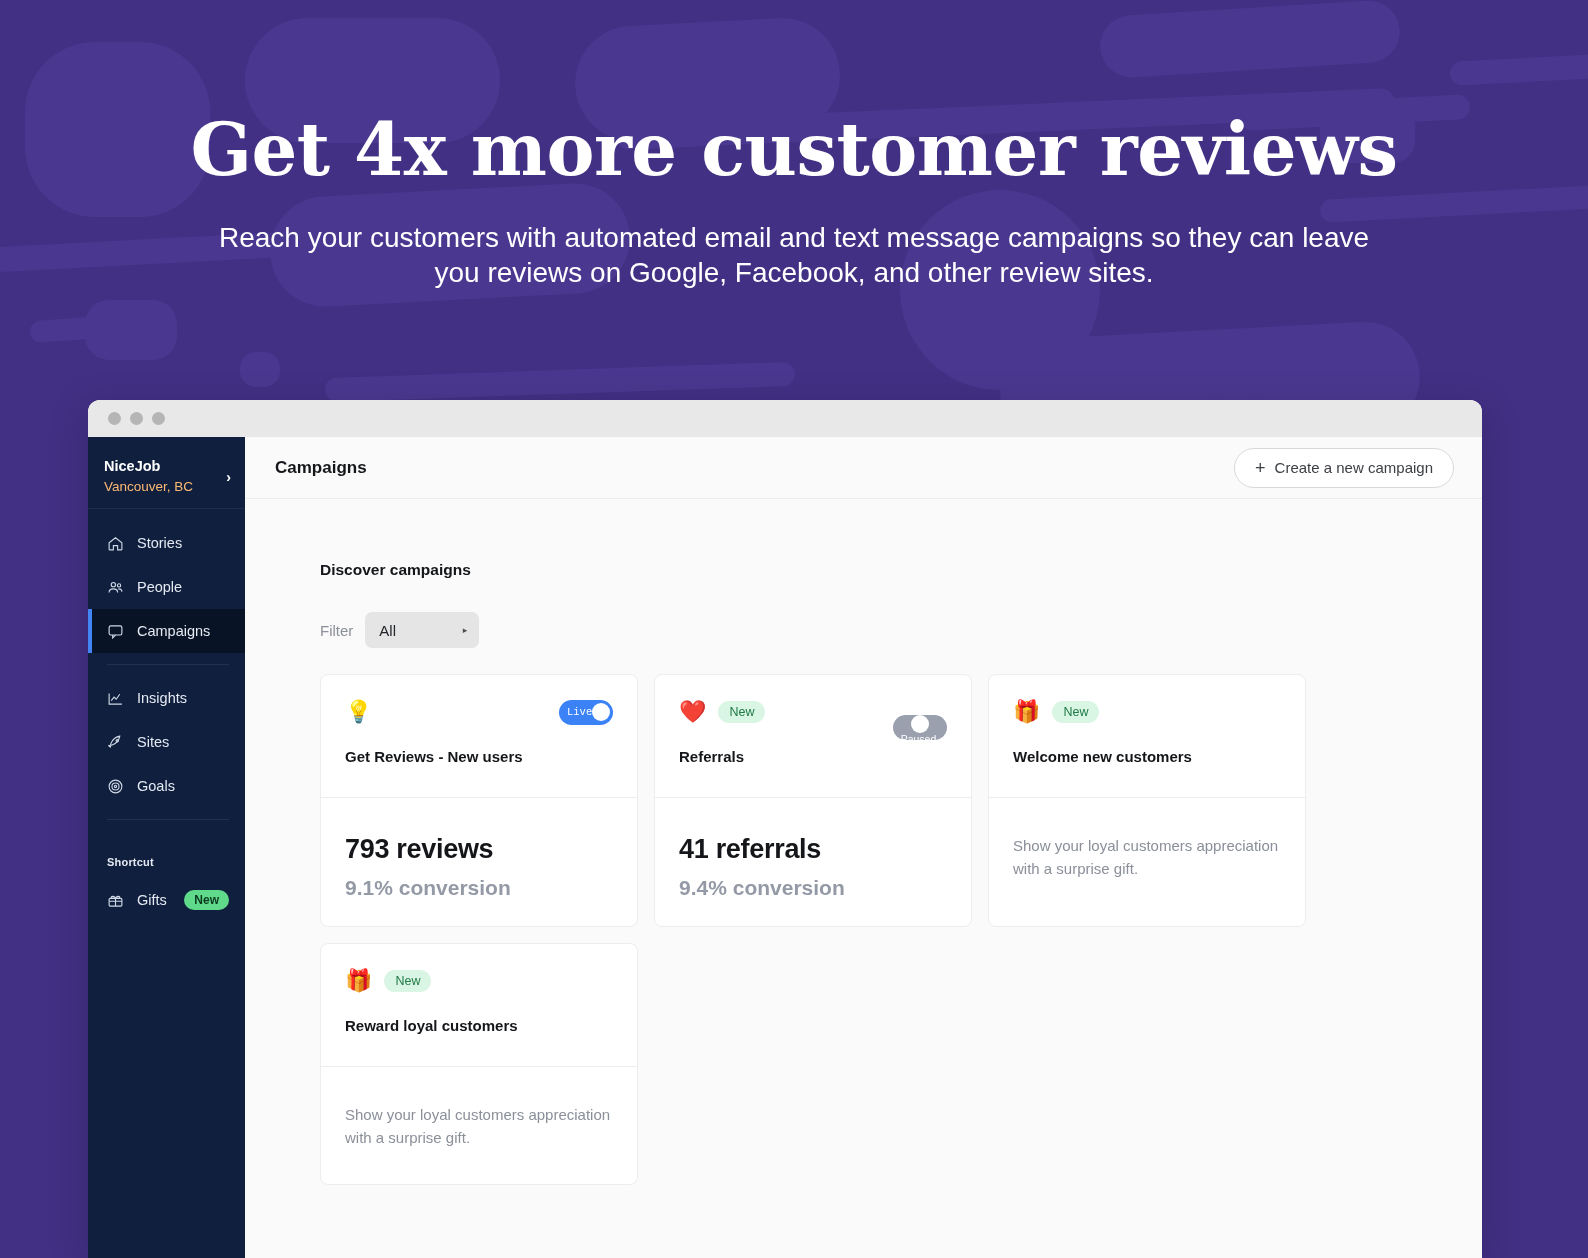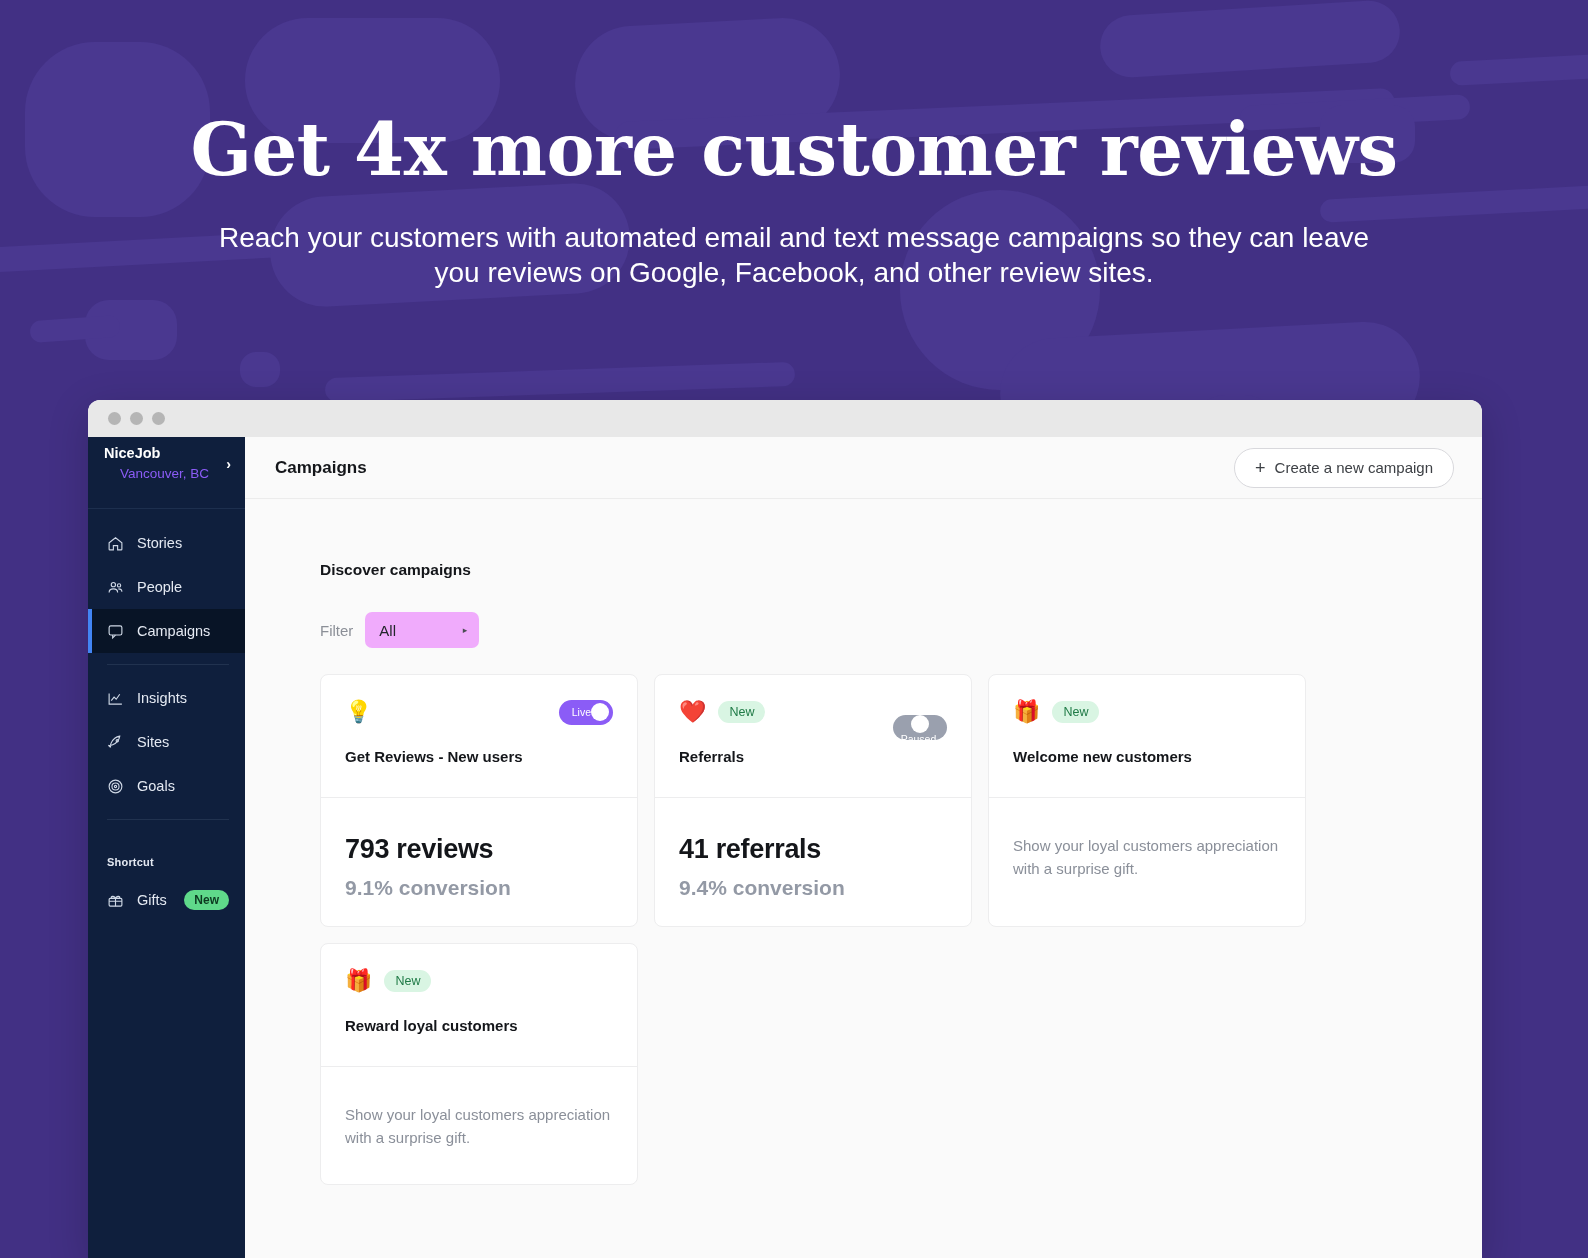--- a/index.html
+++ b/index.html
@@ -69,7 +69,7 @@
     position: relative;
   }
   .org {
-    padding: 7px 14px 16px 16px;
+    padding: 20px 14px 16px 16px;
     border-bottom: 1px solid #1d2f4e;
     display: flex; align-items: flex-start; justify-content: space-between;
     height: 72px;

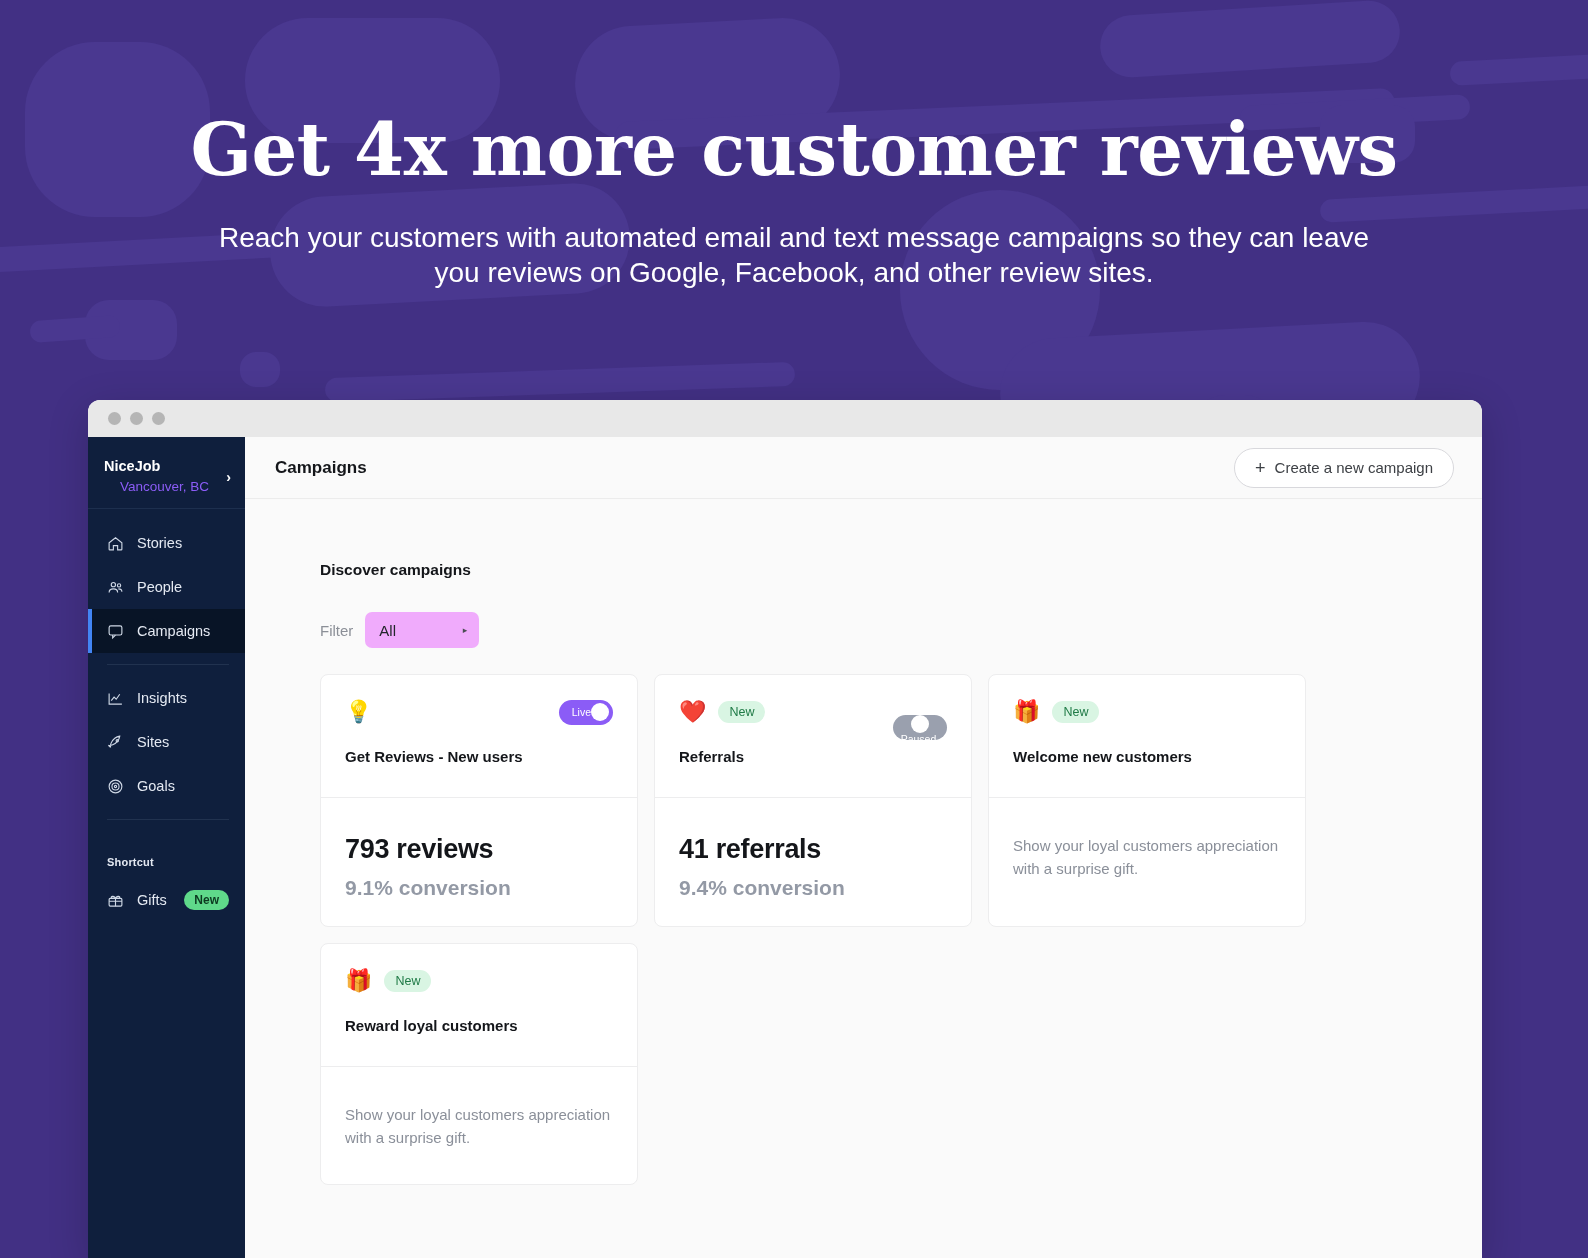--- a/index.html
+++ b/index.html
@@ -75,7 +75,7 @@
     height: 72px;
   }
   .org-name { font-size: 14.5px; font-weight: 700; color: #ffffff; line-height: 1.35; }
-  .org-loc { font-size: 13.5px; color: #8b5cf6; line-height: 1.35; margin-top: 1px; margin-left: 16px; }
+  .org-loc { font-size: 13.5px; color: #fdba74; line-height: 1.35; margin-top: 1px; }
   .org-chev { color: #ffffff; font-size: 14px; font-weight: 700; padding-top: 12px; }
 
   .nav { padding-top: 12px; }

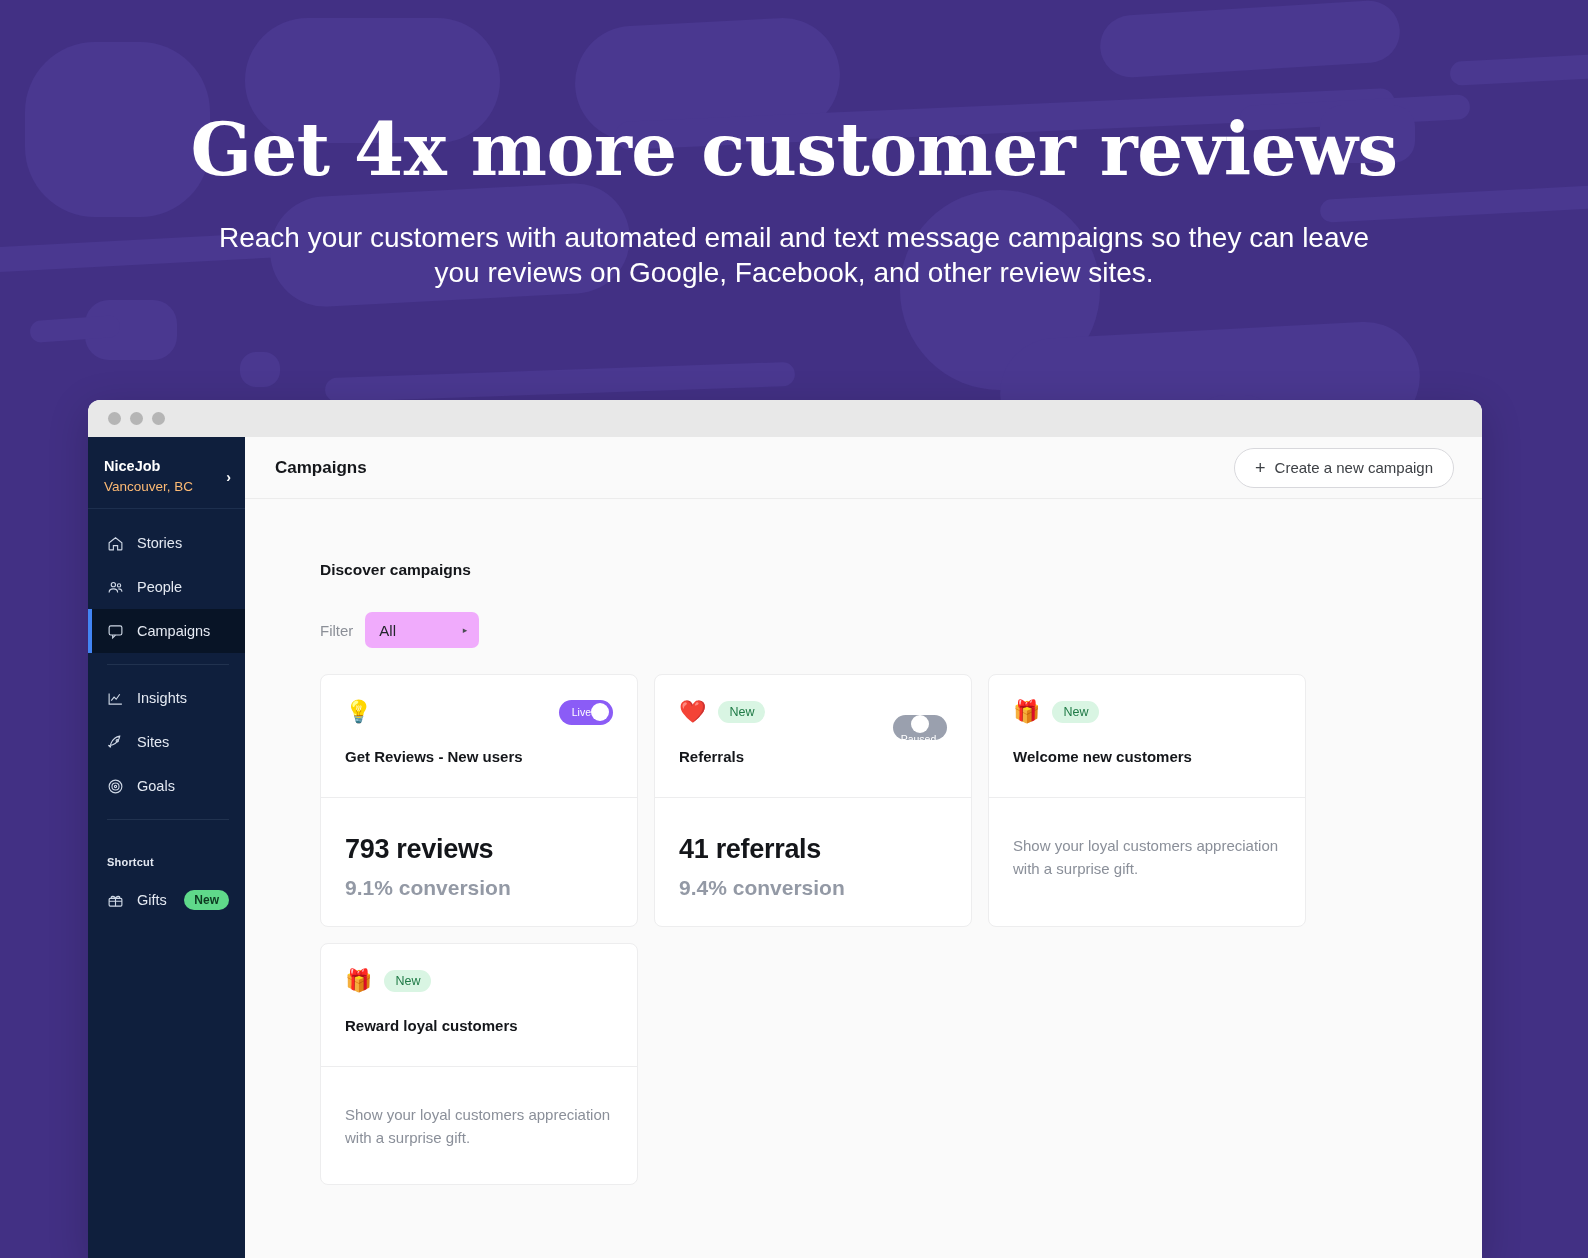--- a/index.html
+++ b/index.html
@@ -128,7 +128,7 @@
   .filter-row { display: flex; align-items: center; gap: 12px; margin-top: 33px; padding-left: 45px; }
   .filter-label { font-size: 15px; color: #8b8f97; }
   .filter-select {
-    background: #f0abfc; border-radius: 7px;
+    background: #e5e5e5; border-radius: 7px;
     height: 36px; width: 114px;
     display: flex; align-items: center; justify-content: space-between;
     padding: 0 12px 0 14px;

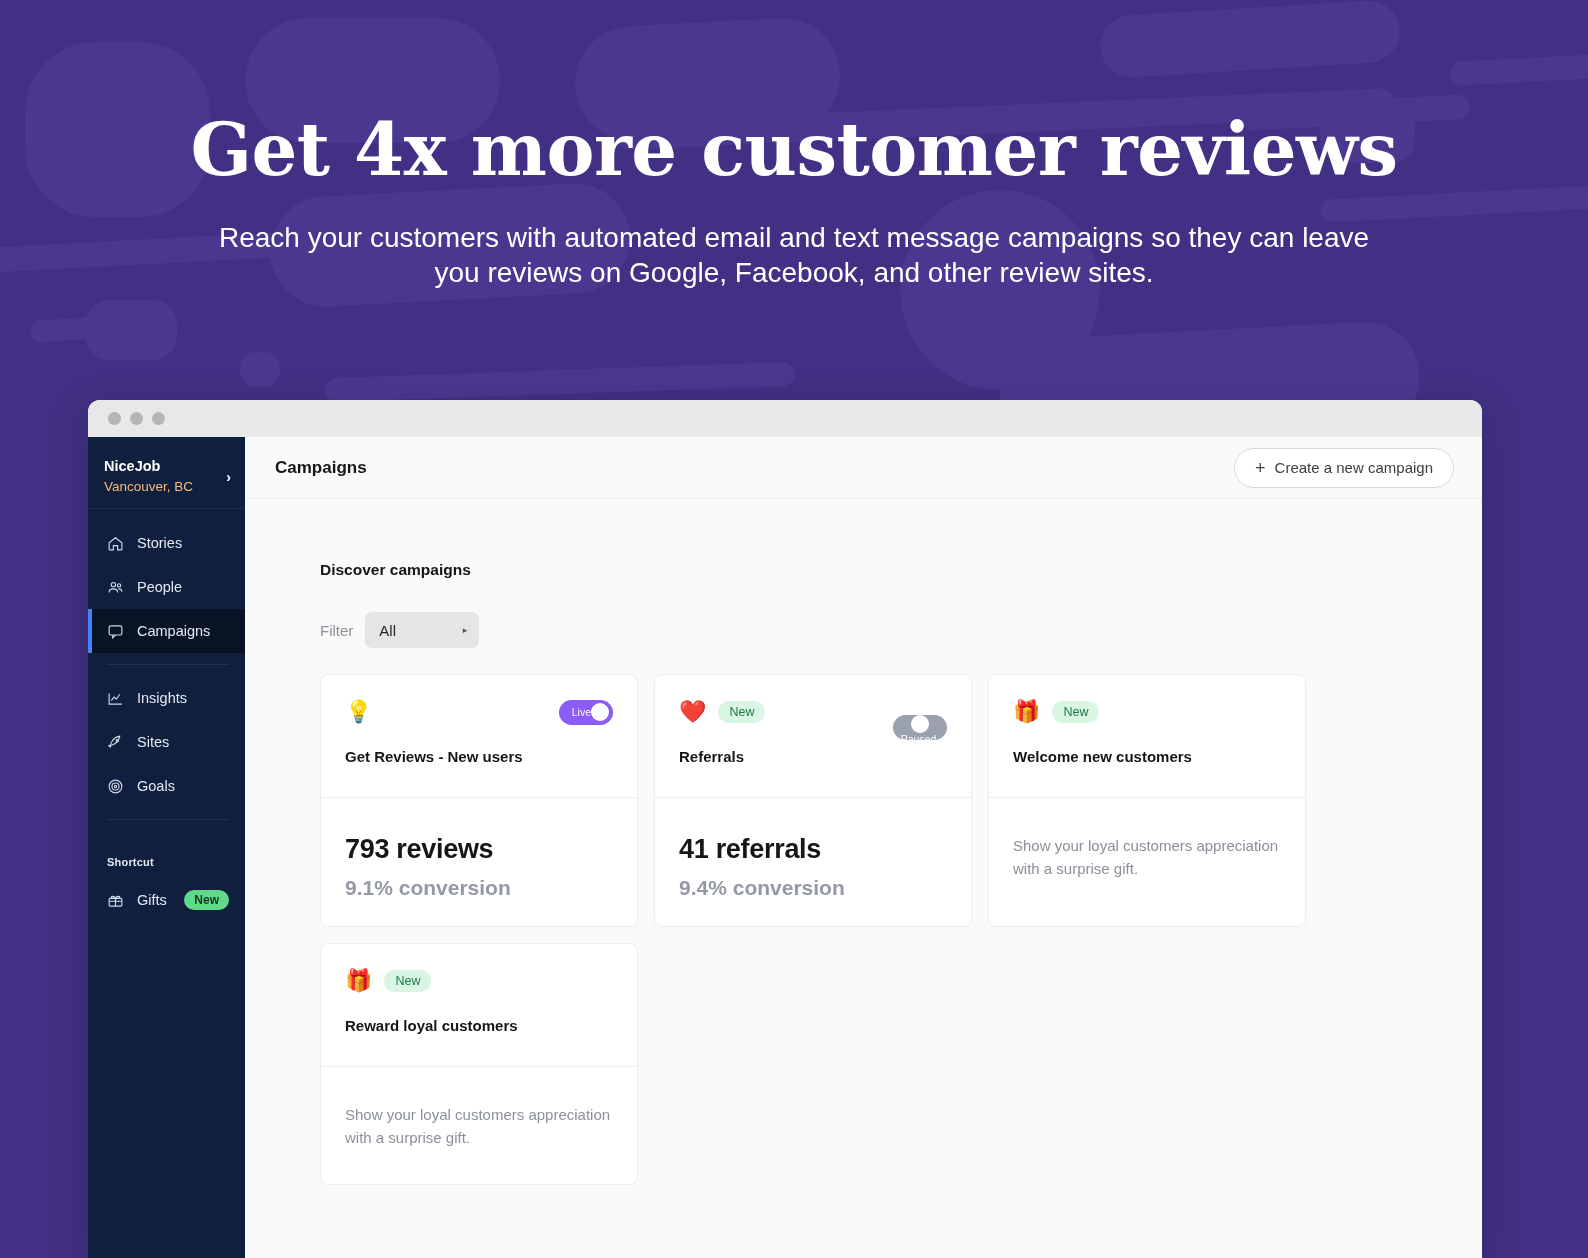--- a/index.html
+++ b/index.html
@@ -160,7 +160,7 @@
     padding: 0 4px;
     cursor: pointer;
   }
-  .toggle.on { background: #8b5cf6; justify-content: flex-end; }
+  .toggle.on { background: #3b82f6; justify-content: space-between; font-family: Liberation Mono, monospace; }
   .toggle.off { background: #9aa0ae; justify-content: space-between; flex-direction: column; margin-top: 30px; }
   .toggle-label { font-size: 10.5px; color: #ffffff; font-weight: 500; }
   .toggle.on .toggle-label { margin-left: 4px; }

